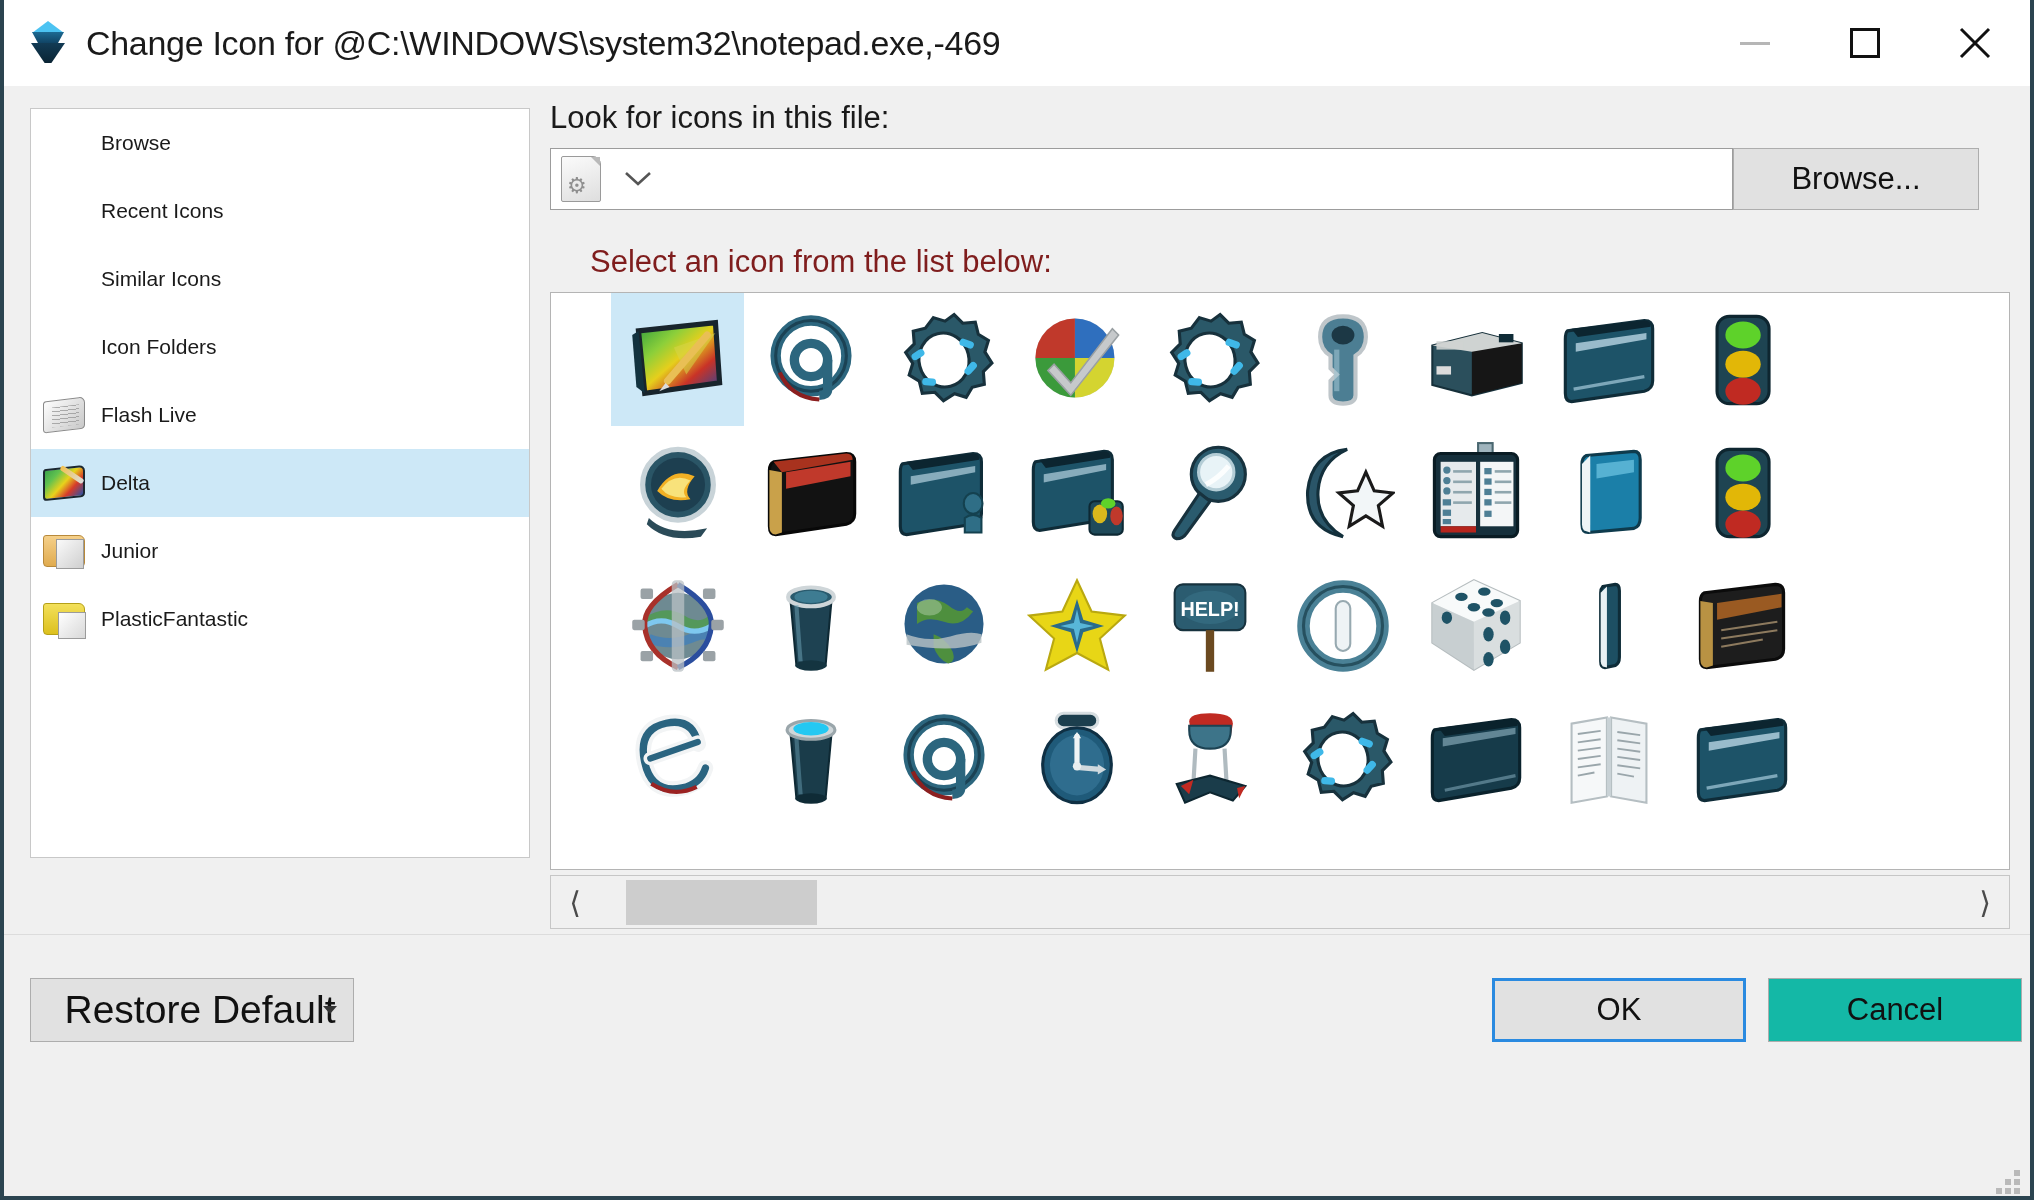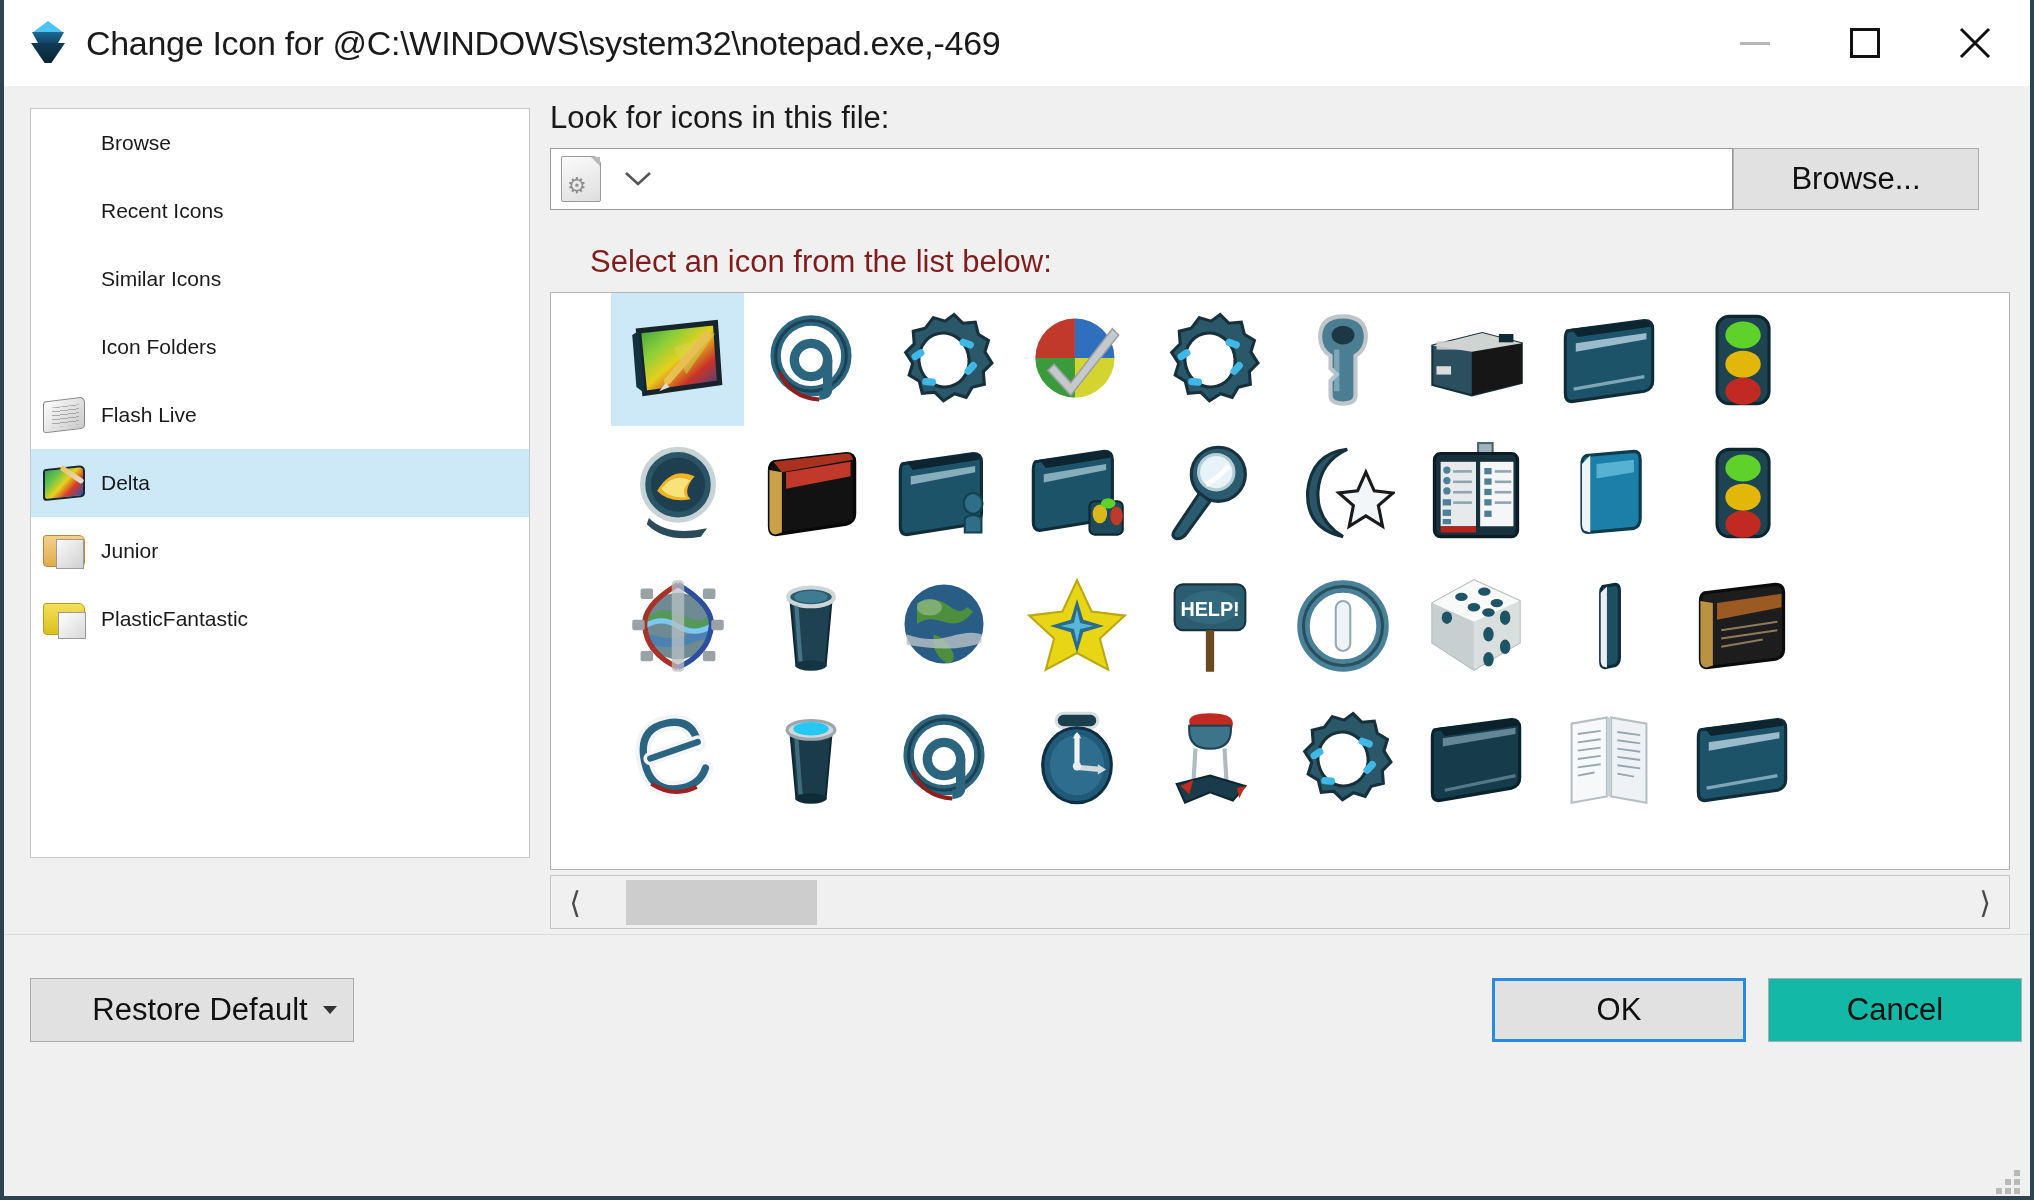--- a/index.html
+++ b/index.html
@@ -265,7 +265,7 @@
     background: #e1e1e1;
     border: 1px solid #adadad;
     display: flex; align-items: center; justify-content: center;
-    font-size: 31px; color: #111; padding-left: 16px;
+    font-size: 39px; color: #111; padding-left: 16px;
   }
   #restore-caret {
     position: absolute; right: 16px; top: 50%;

